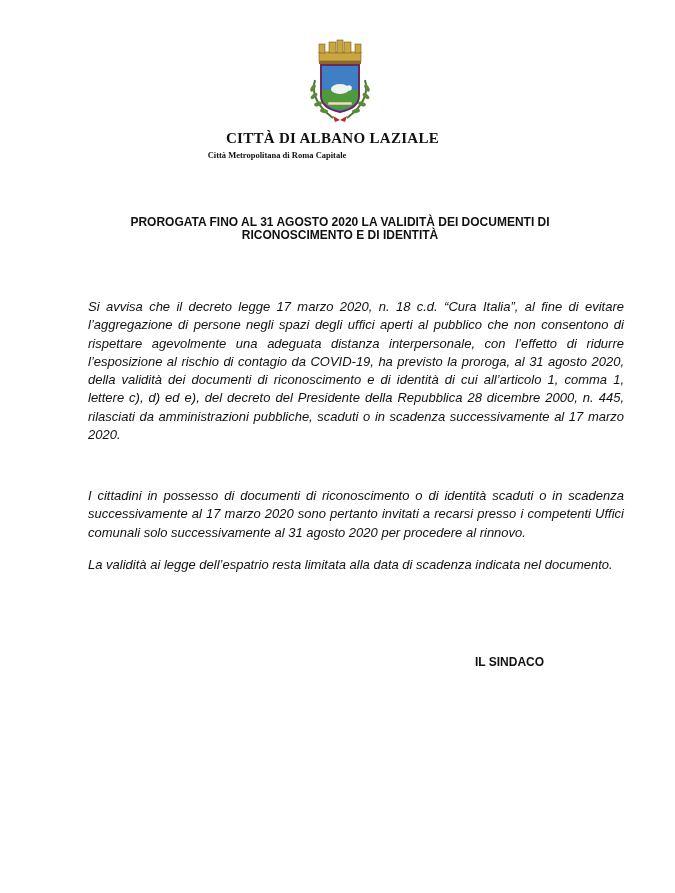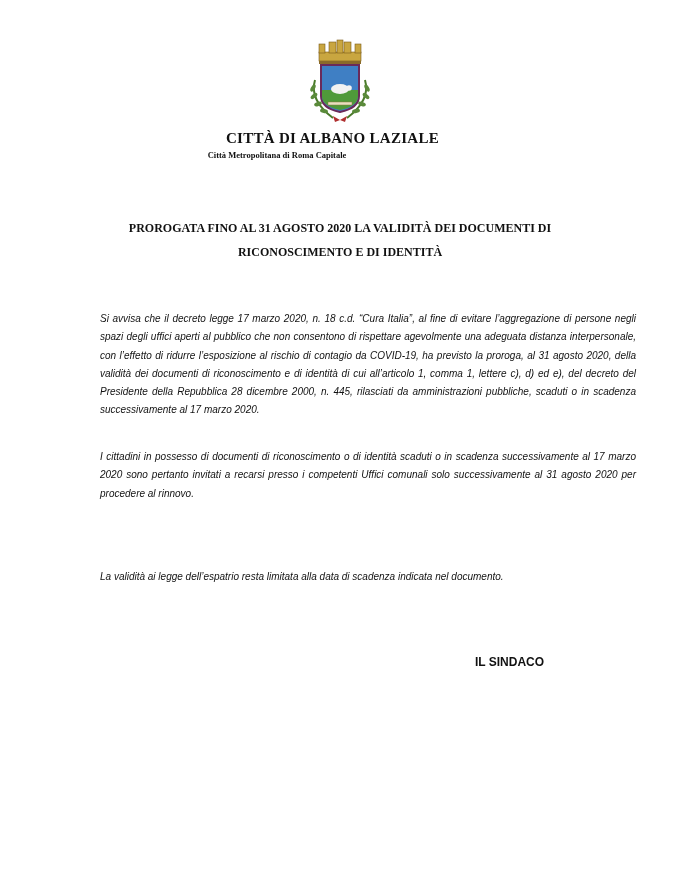--- a/index.html
+++ b/index.html
@@ -15,7 +15,7 @@
     }
     .title {
       position: absolute; left: 80px; width: 520px; top: 216px; text-align: center;
-      font-family: Liberation Serif, serif; font-weight: bold; font-size: 12px; line-height: 24px;
+      font-family: Liberation Sans, sans-serif; font-weight: bold; font-size: 12px; line-height: 13px;
     }
     .para {
       position: absolute; left: 88px; width: 536px;

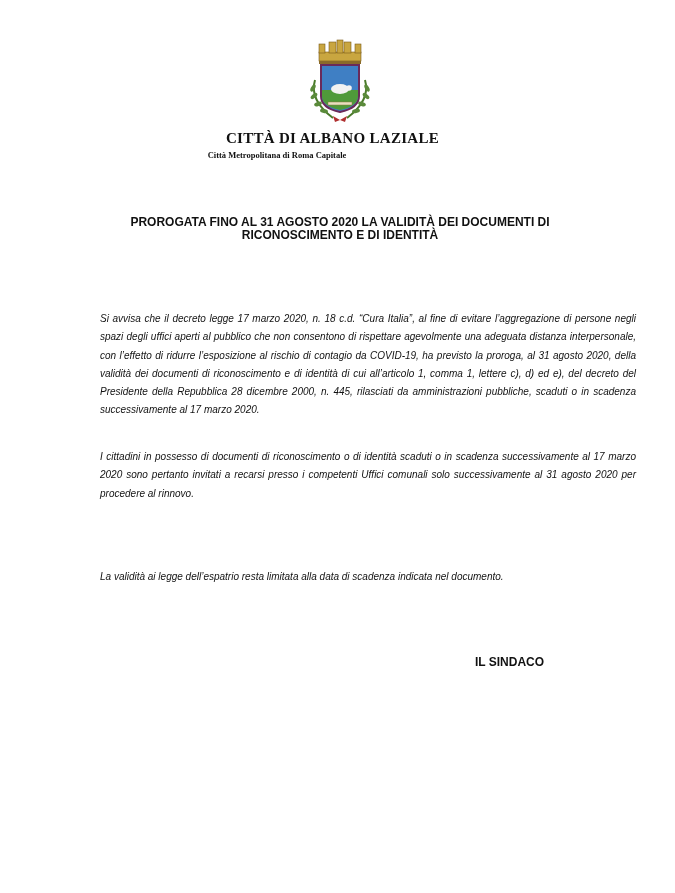--- a/index.html
+++ b/index.html
@@ -19,8 +19,8 @@
     }
     .para {
       position: absolute; left: 88px; width: 536px;
-      font-family: "Liberation Sans", sans-serif; font-style: italic; font-size: 10px; line-height: 18.3px;
-      text-align: justify; margin: 12px;
+      font-family: "Liberation Sans", sans-serif; font-style: italic; font-size: 13px; line-height: 18.3px;
+      text-align: justify; margin: 0;
     }
     .p1 { top: 298px; }
     .p2 { top: 436px; }

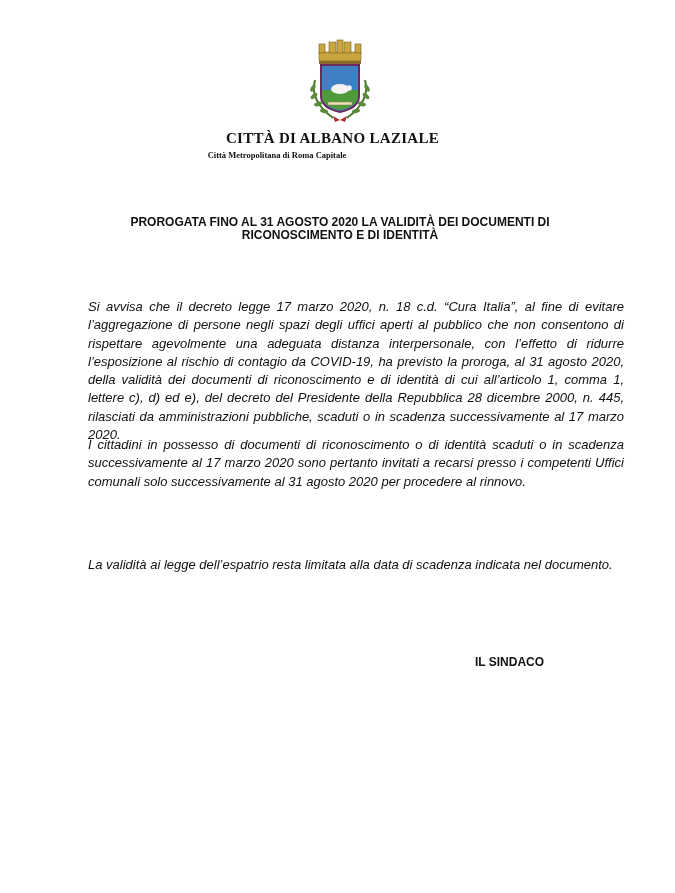--- a/index.html
+++ b/index.html
@@ -23,7 +23,7 @@
       text-align: justify; margin: 0;
     }
     .p1 { top: 298px; }
-    .p2 { top: 436px; }
+    .p2 { top: 487px; }
     .p3 { top: 556px; }
     .signature {
       position: absolute; left: 475px; top: 655px;

